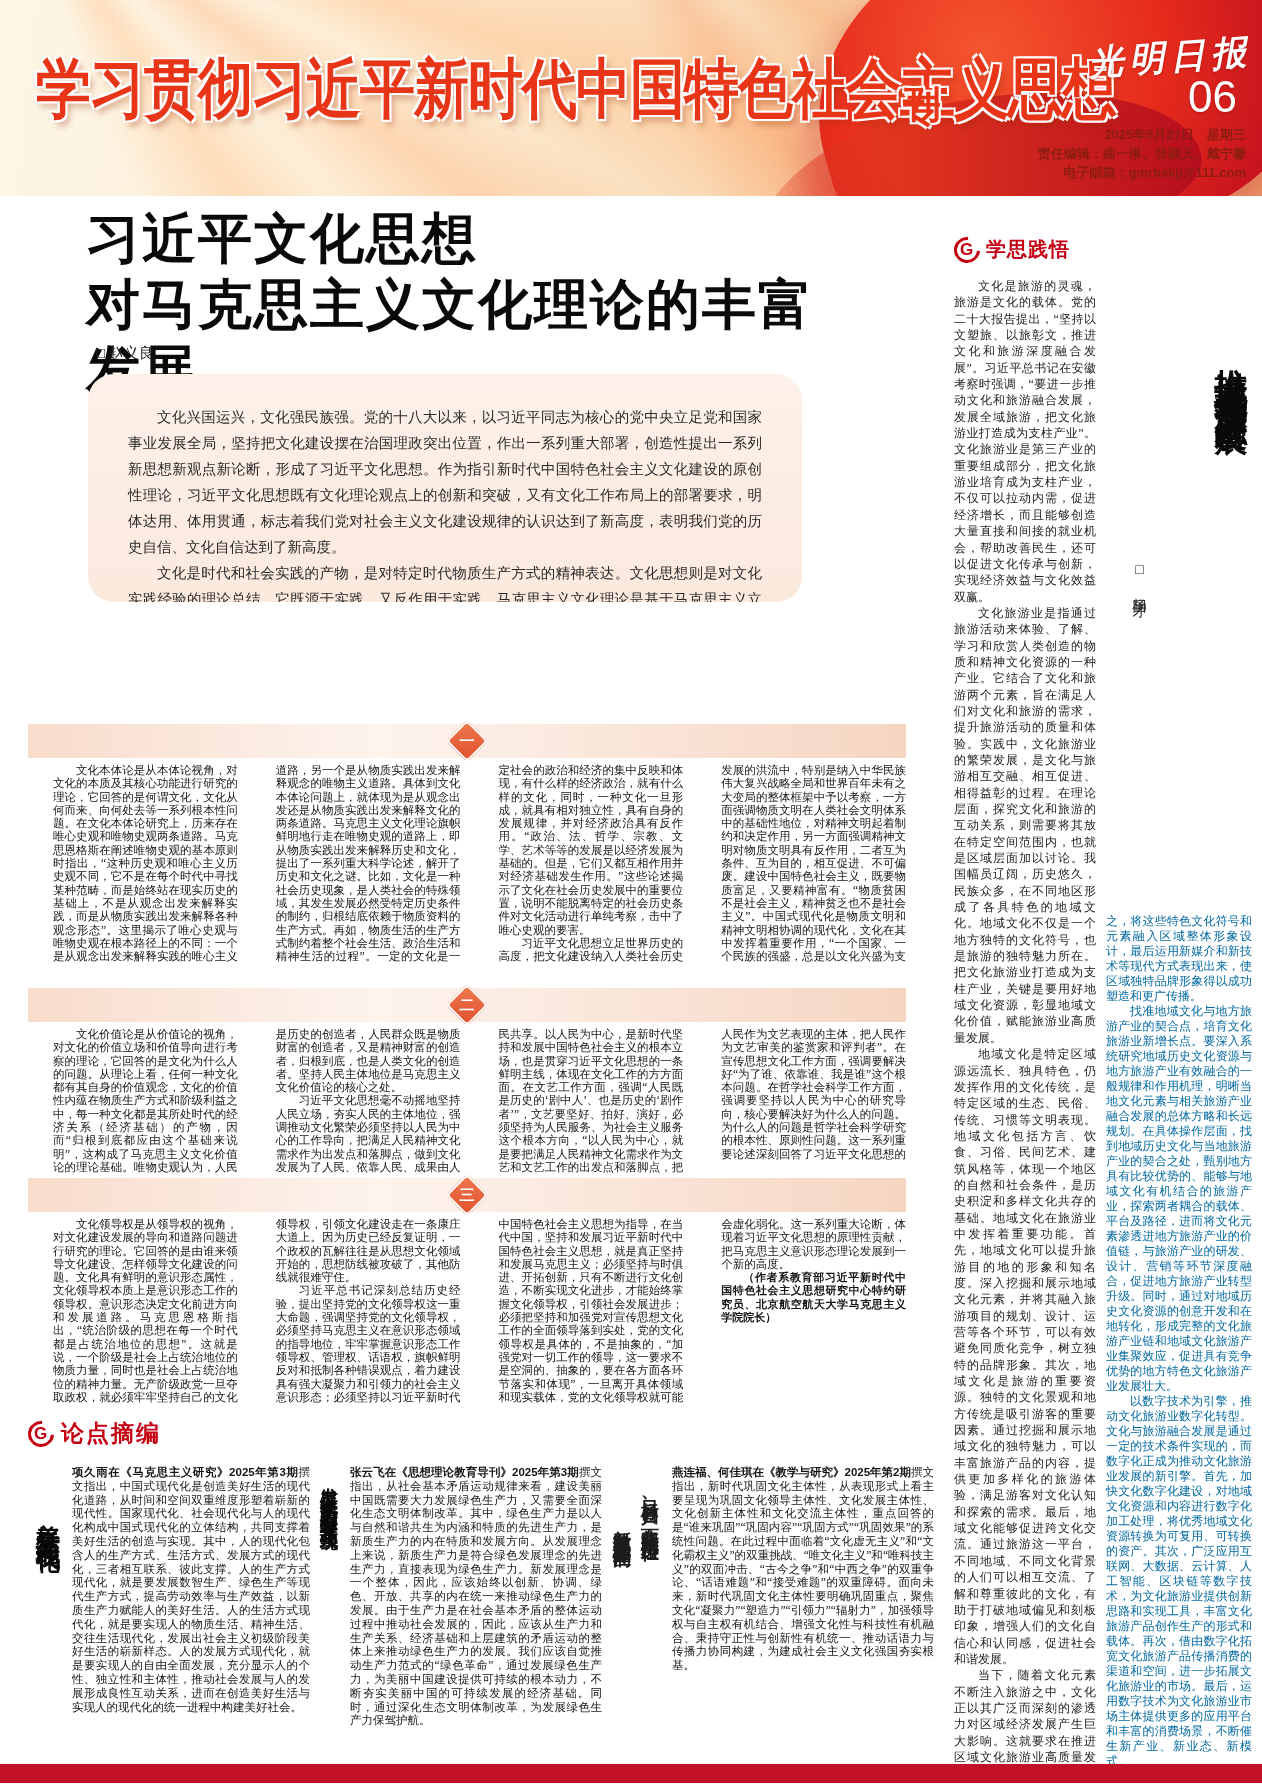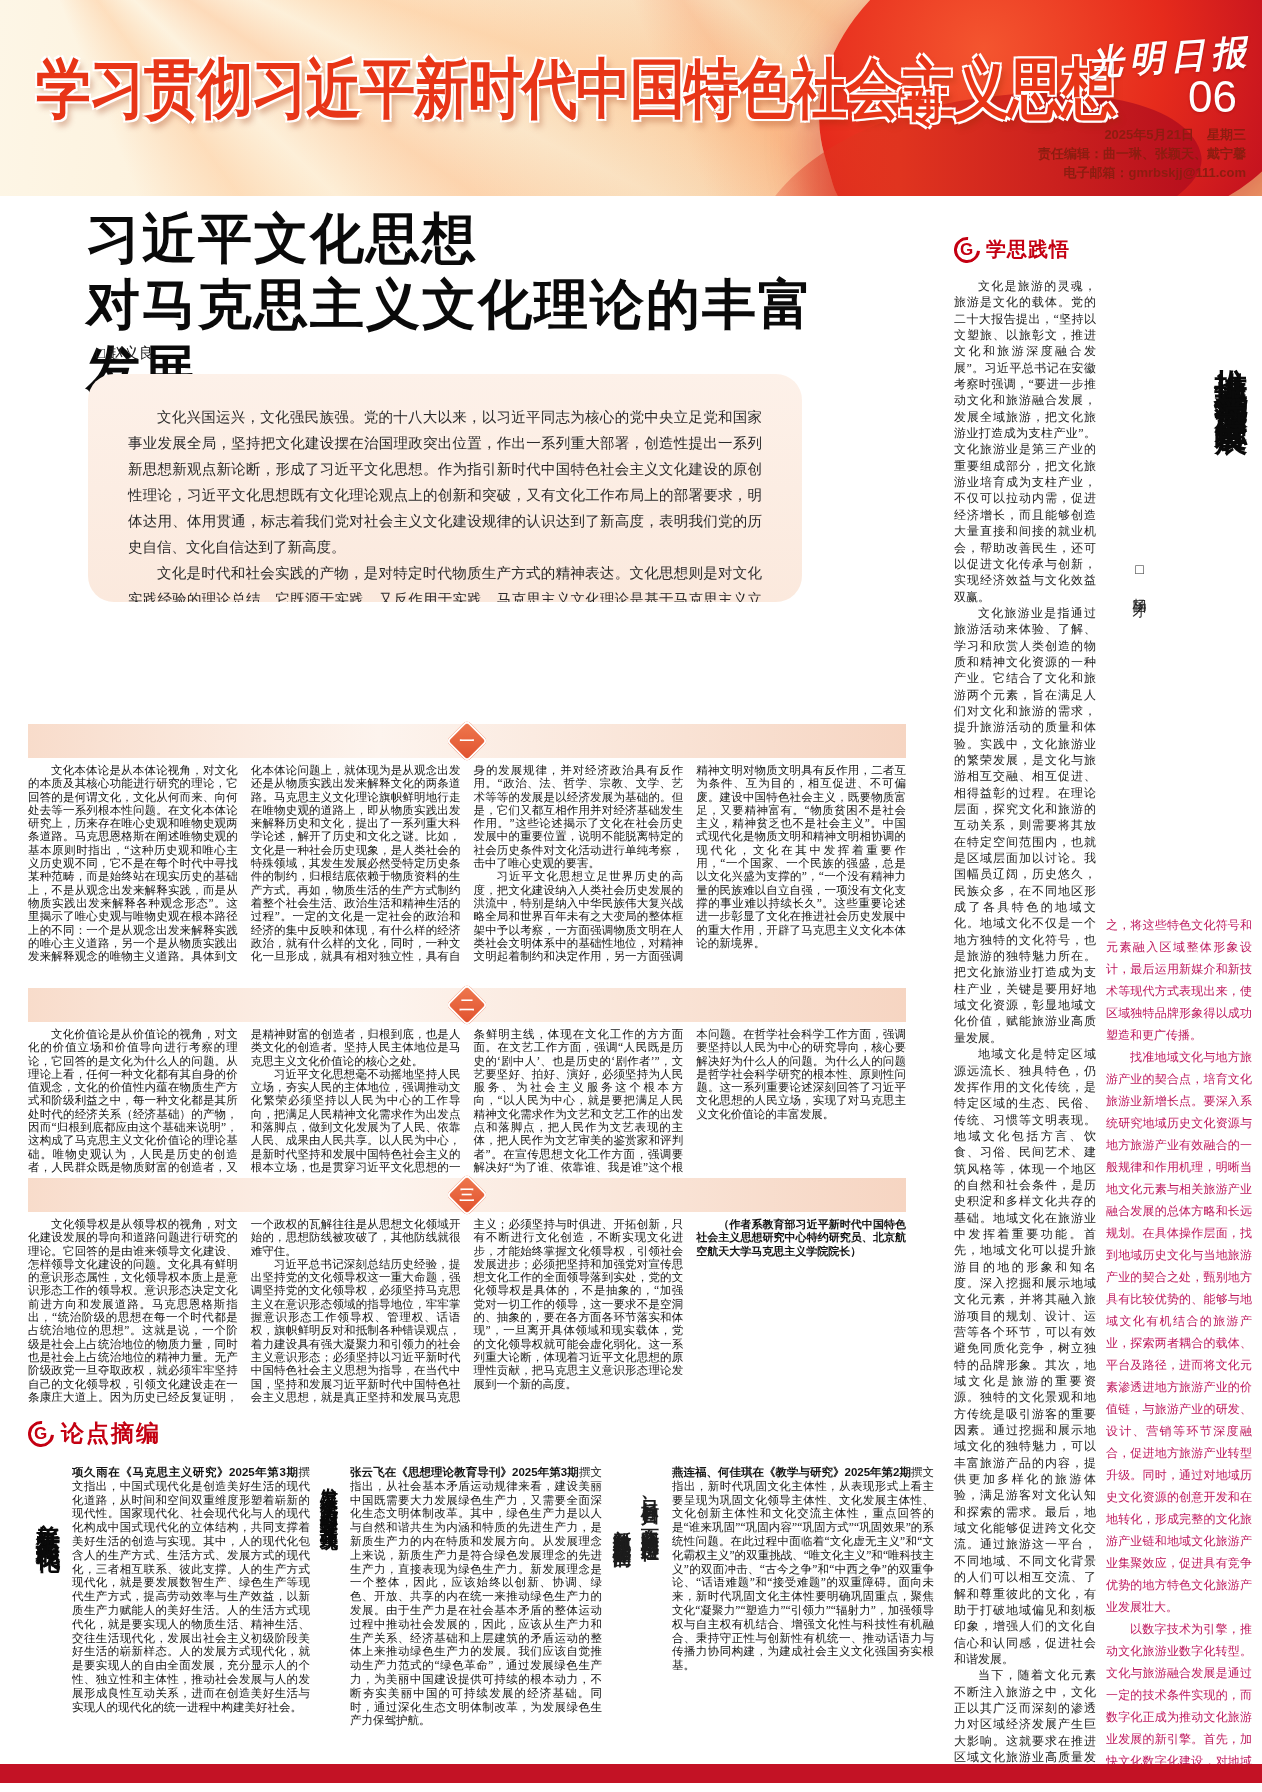--- a/index.html
+++ b/index.html
@@ -94,7 +94,7 @@
     column-count:4; column-gap:13px; column-fill:auto;
     font-size:11.5px; line-height:13.3px; text-align:justify; color:#151515;
   }
-  .body-section p { text-indent:2em; }
+  .body-section p { text-indent:2em;margin-left:25px; }
   .body-section p.note { font-weight:700; font-family:"Liberation Sans","DejaVu Sans",sans-serif; font-size:11px; }
   #section-1 { top:764px;  height:212px; }
   #section-2 { top:1028px; height:147px; }

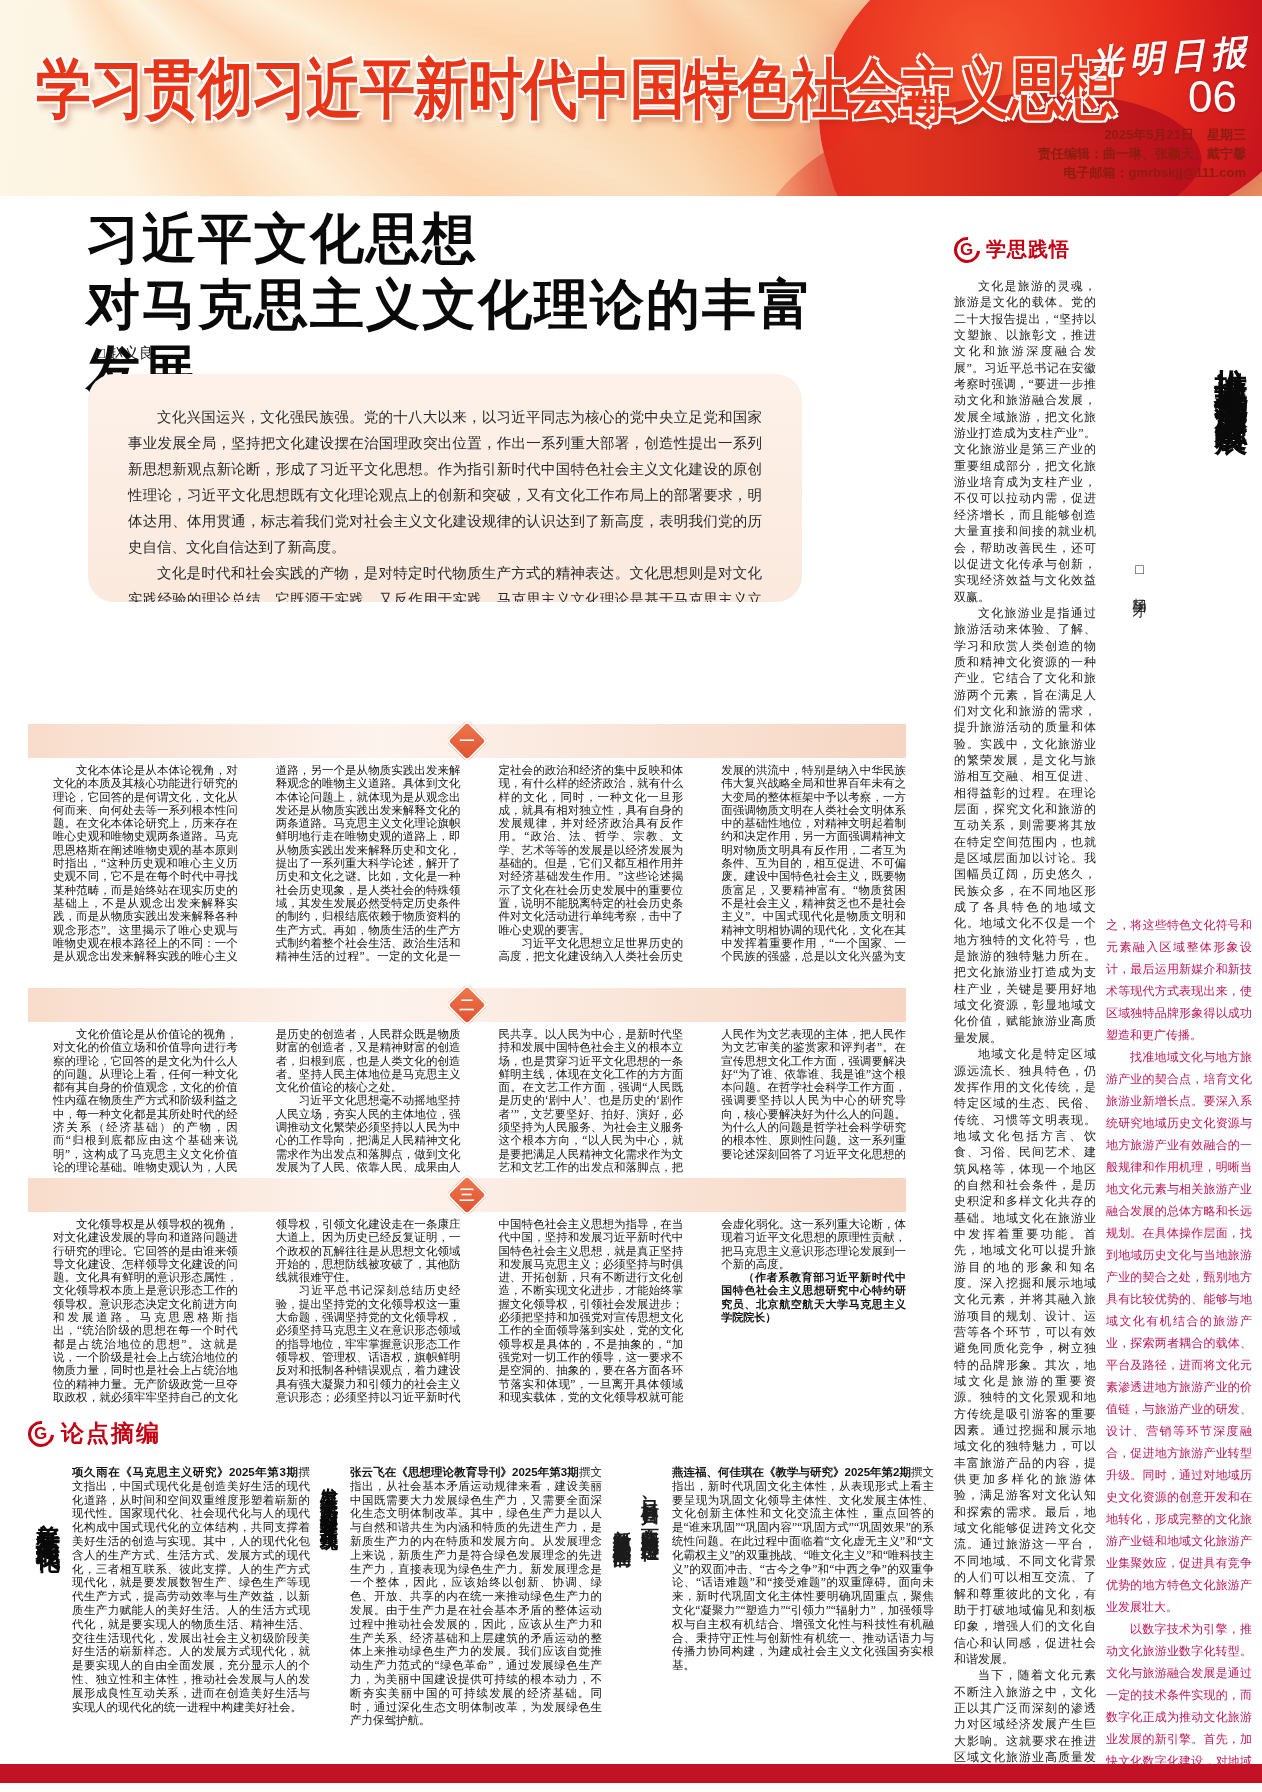--- a/index.html
+++ b/index.html
@@ -147,7 +147,7 @@
   }
   #sidebar-col-b-text {
     position:absolute; left:0; top:714px; width:146px; height:856px; overflow:hidden;
-    font-size:12px; line-height:22px; text-align:justify; color:#be185d;
+    font-size:12px; line-height:15px; text-align:justify; color:#0369a1;
   }
   #sidebar-col-b-text p { text-indent:2em; }
   #sidebar-col-b-text p.no-indent { text-indent:0; }

